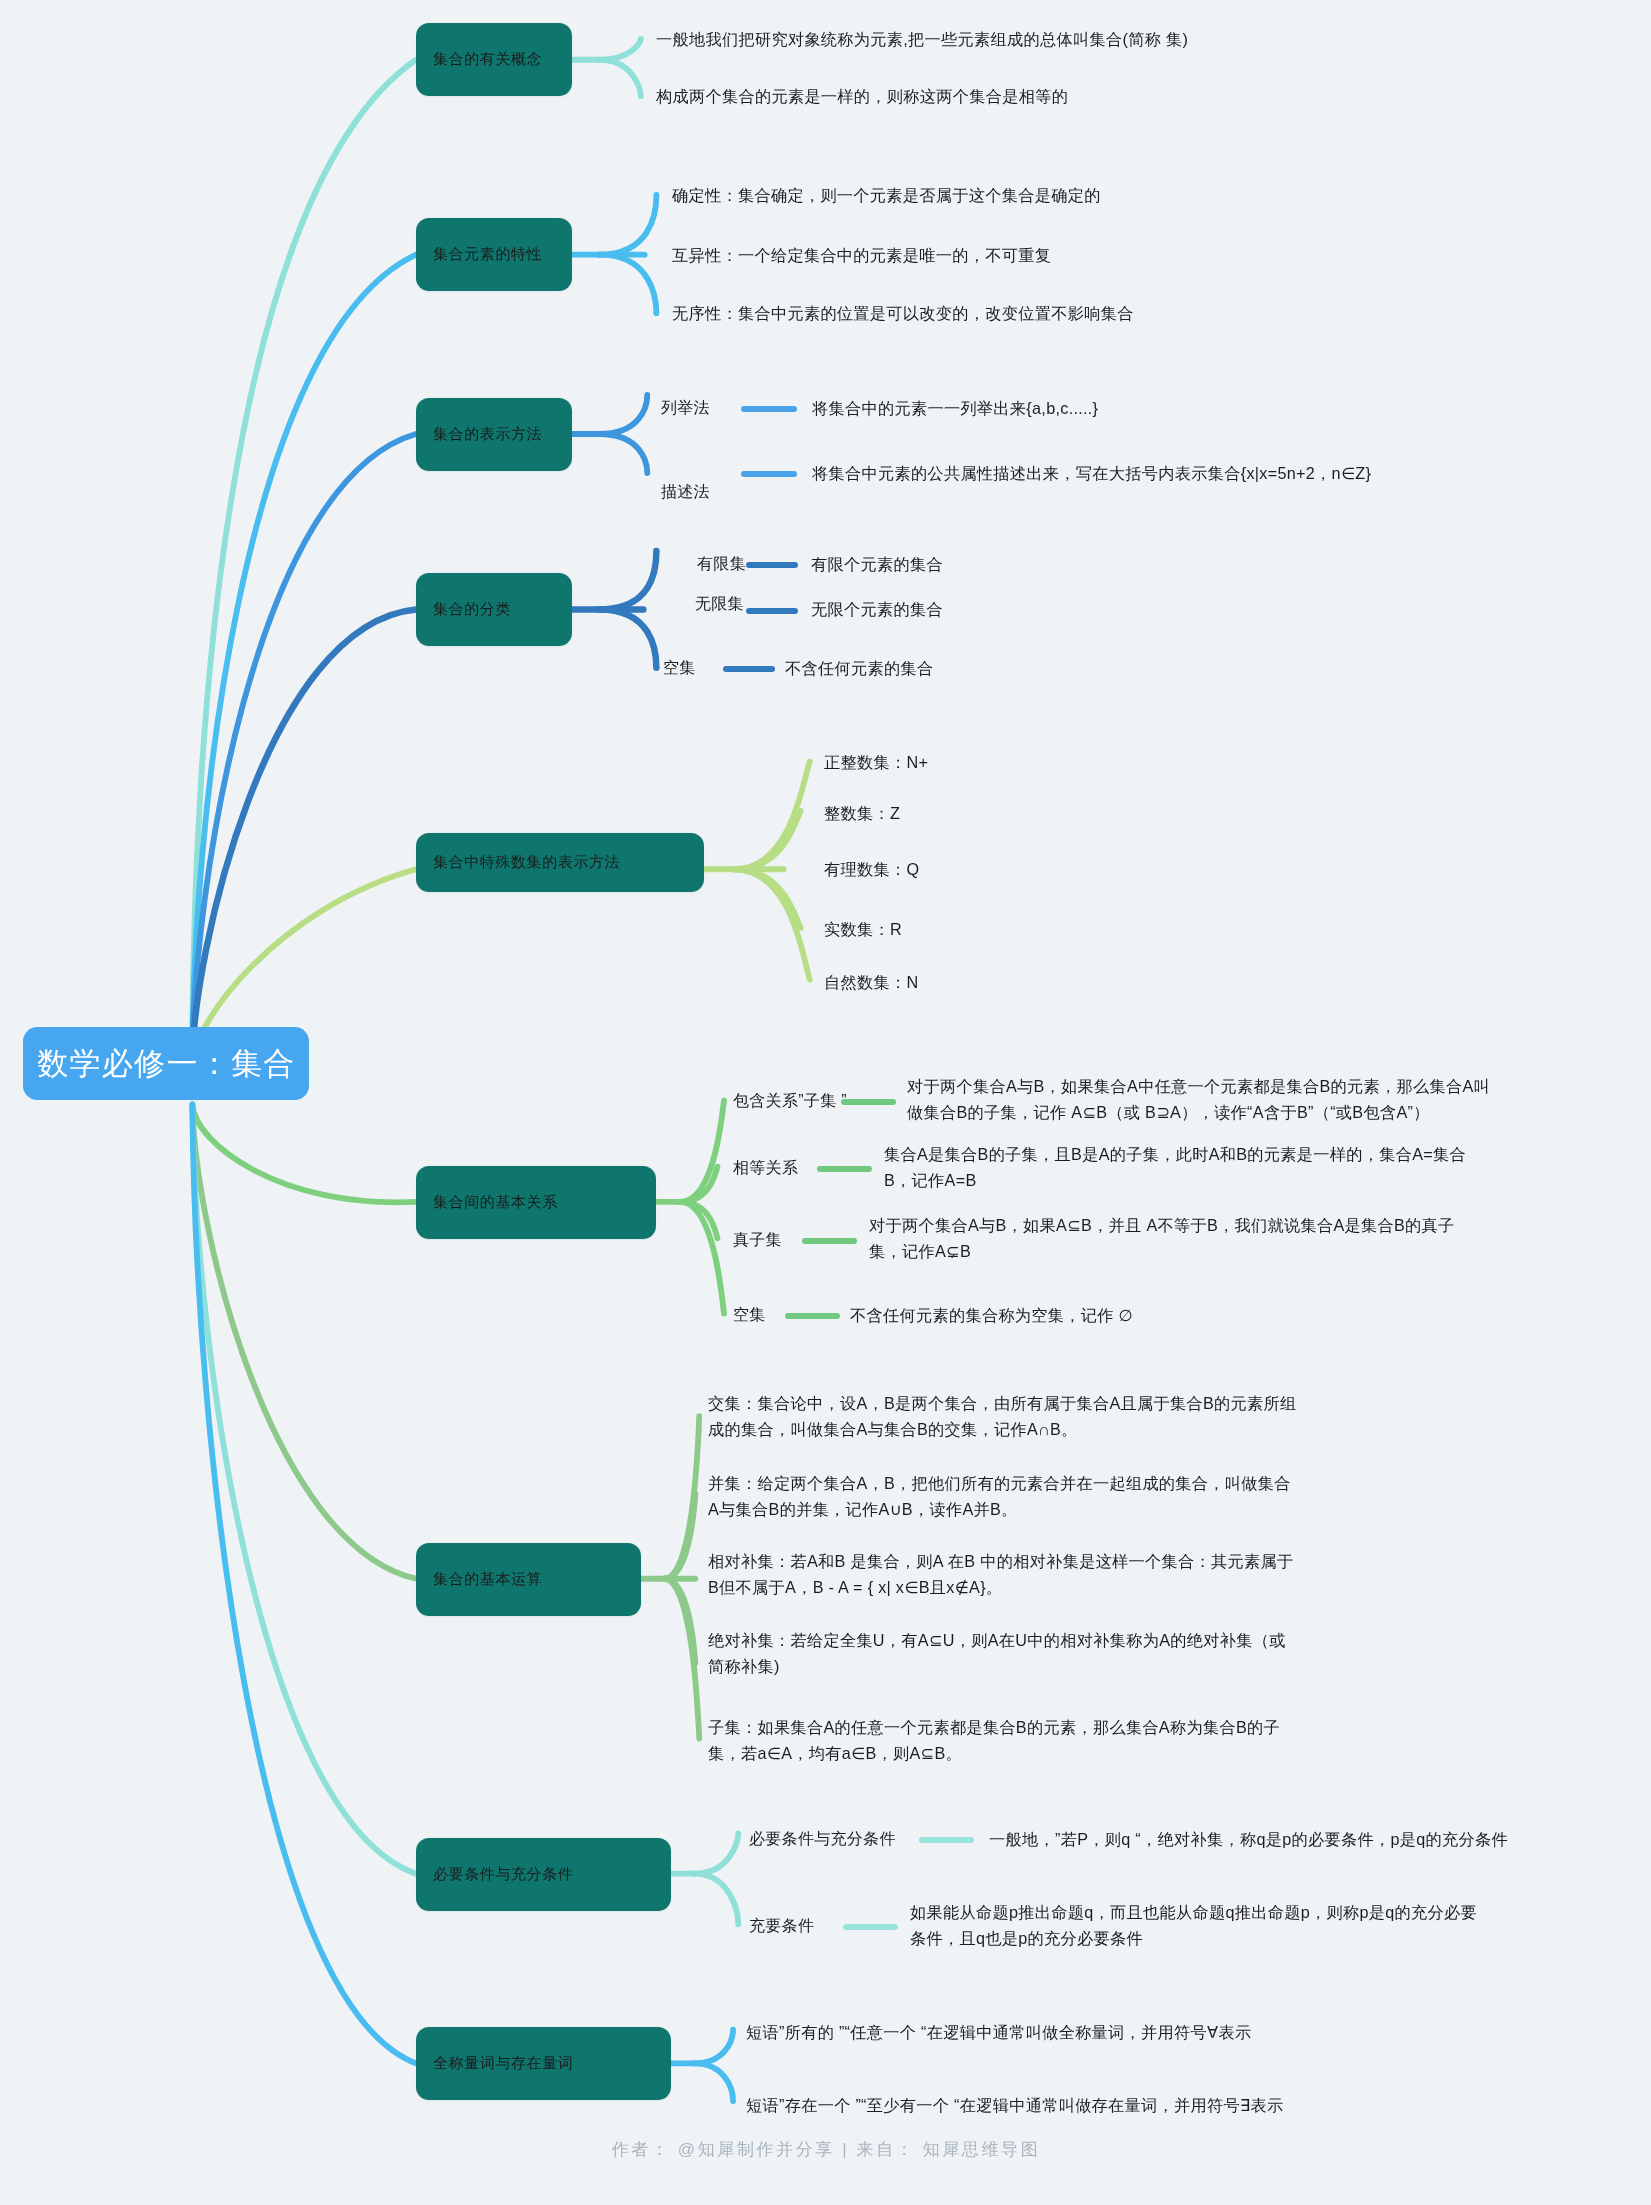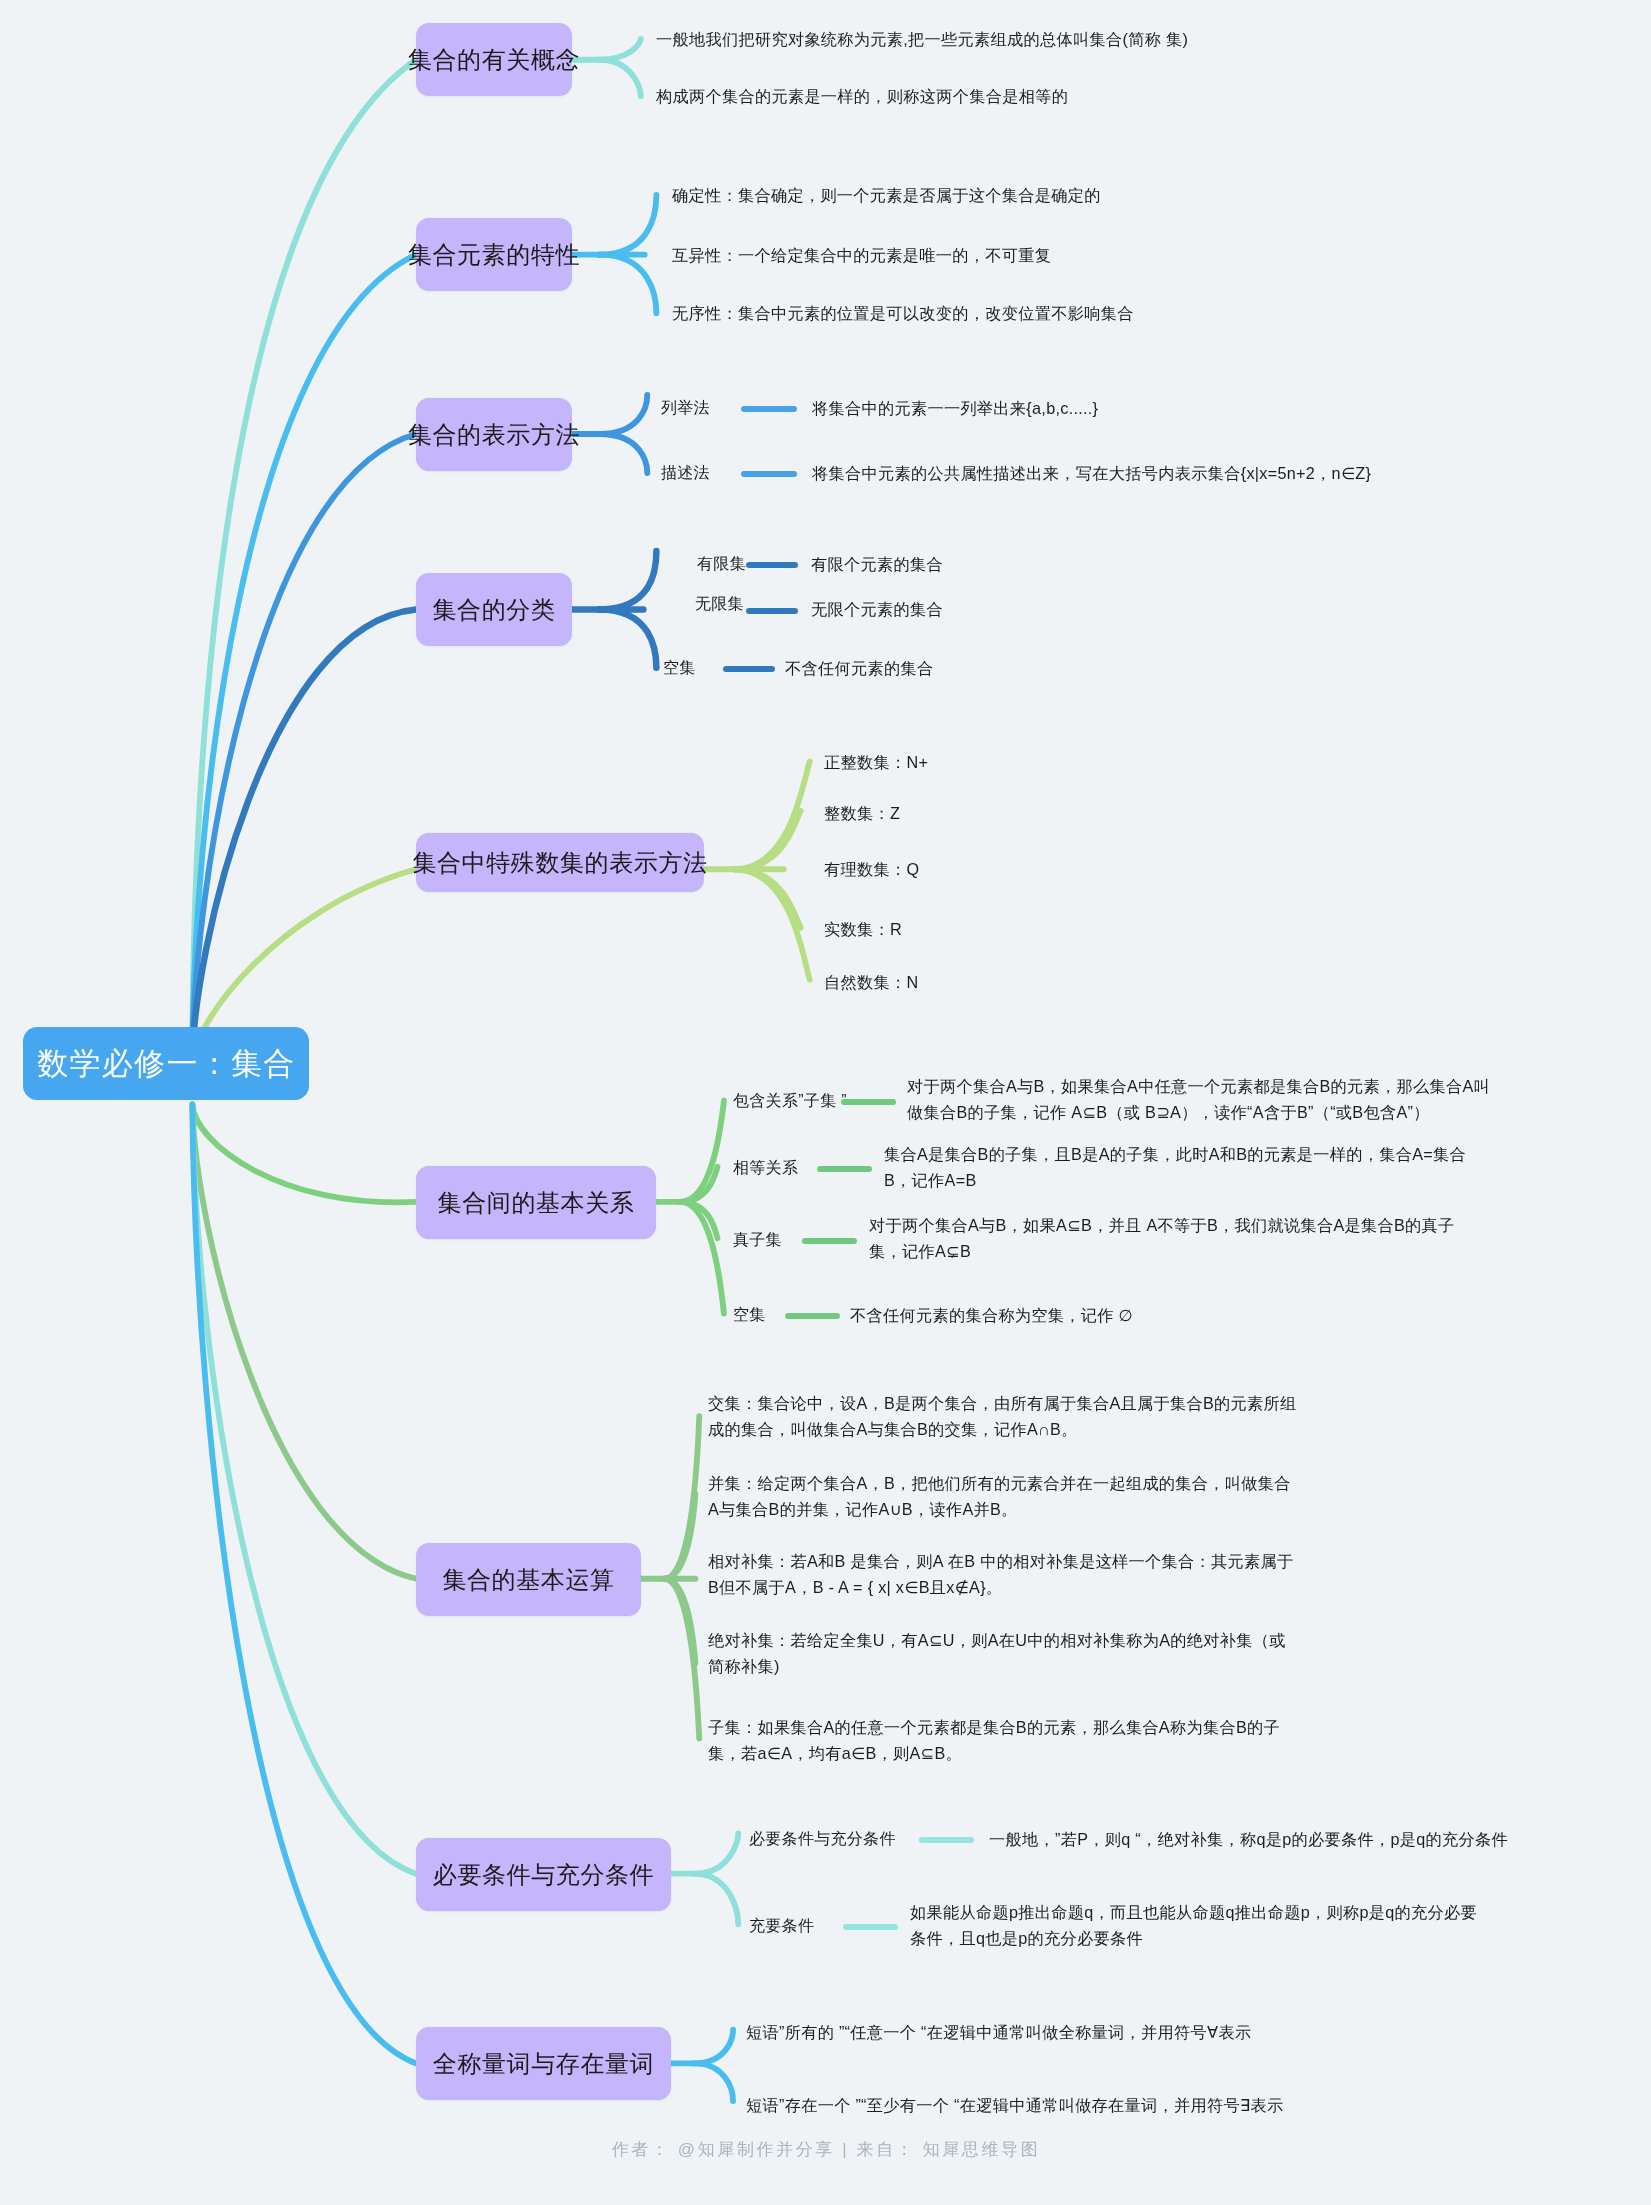--- a/index.html
+++ b/index.html
@@ -37,11 +37,11 @@
   
   .topic {
     position: absolute;
-    background: #c4b5fd;
+    background: #0f766e;
     border-radius: 13px;
-    display: flex; align-items: center; justify-content: center;
+    display: flex; align-items: center; justify-content: flex-start;
     color: #1b1b1b;
-    font-size: 24px;
+    font-size: 15px;
     letter-spacing: 0.6px;
     box-shadow: 0 0.6px 1.9px rgba(90,110,130,.10);
     z-index: 4;

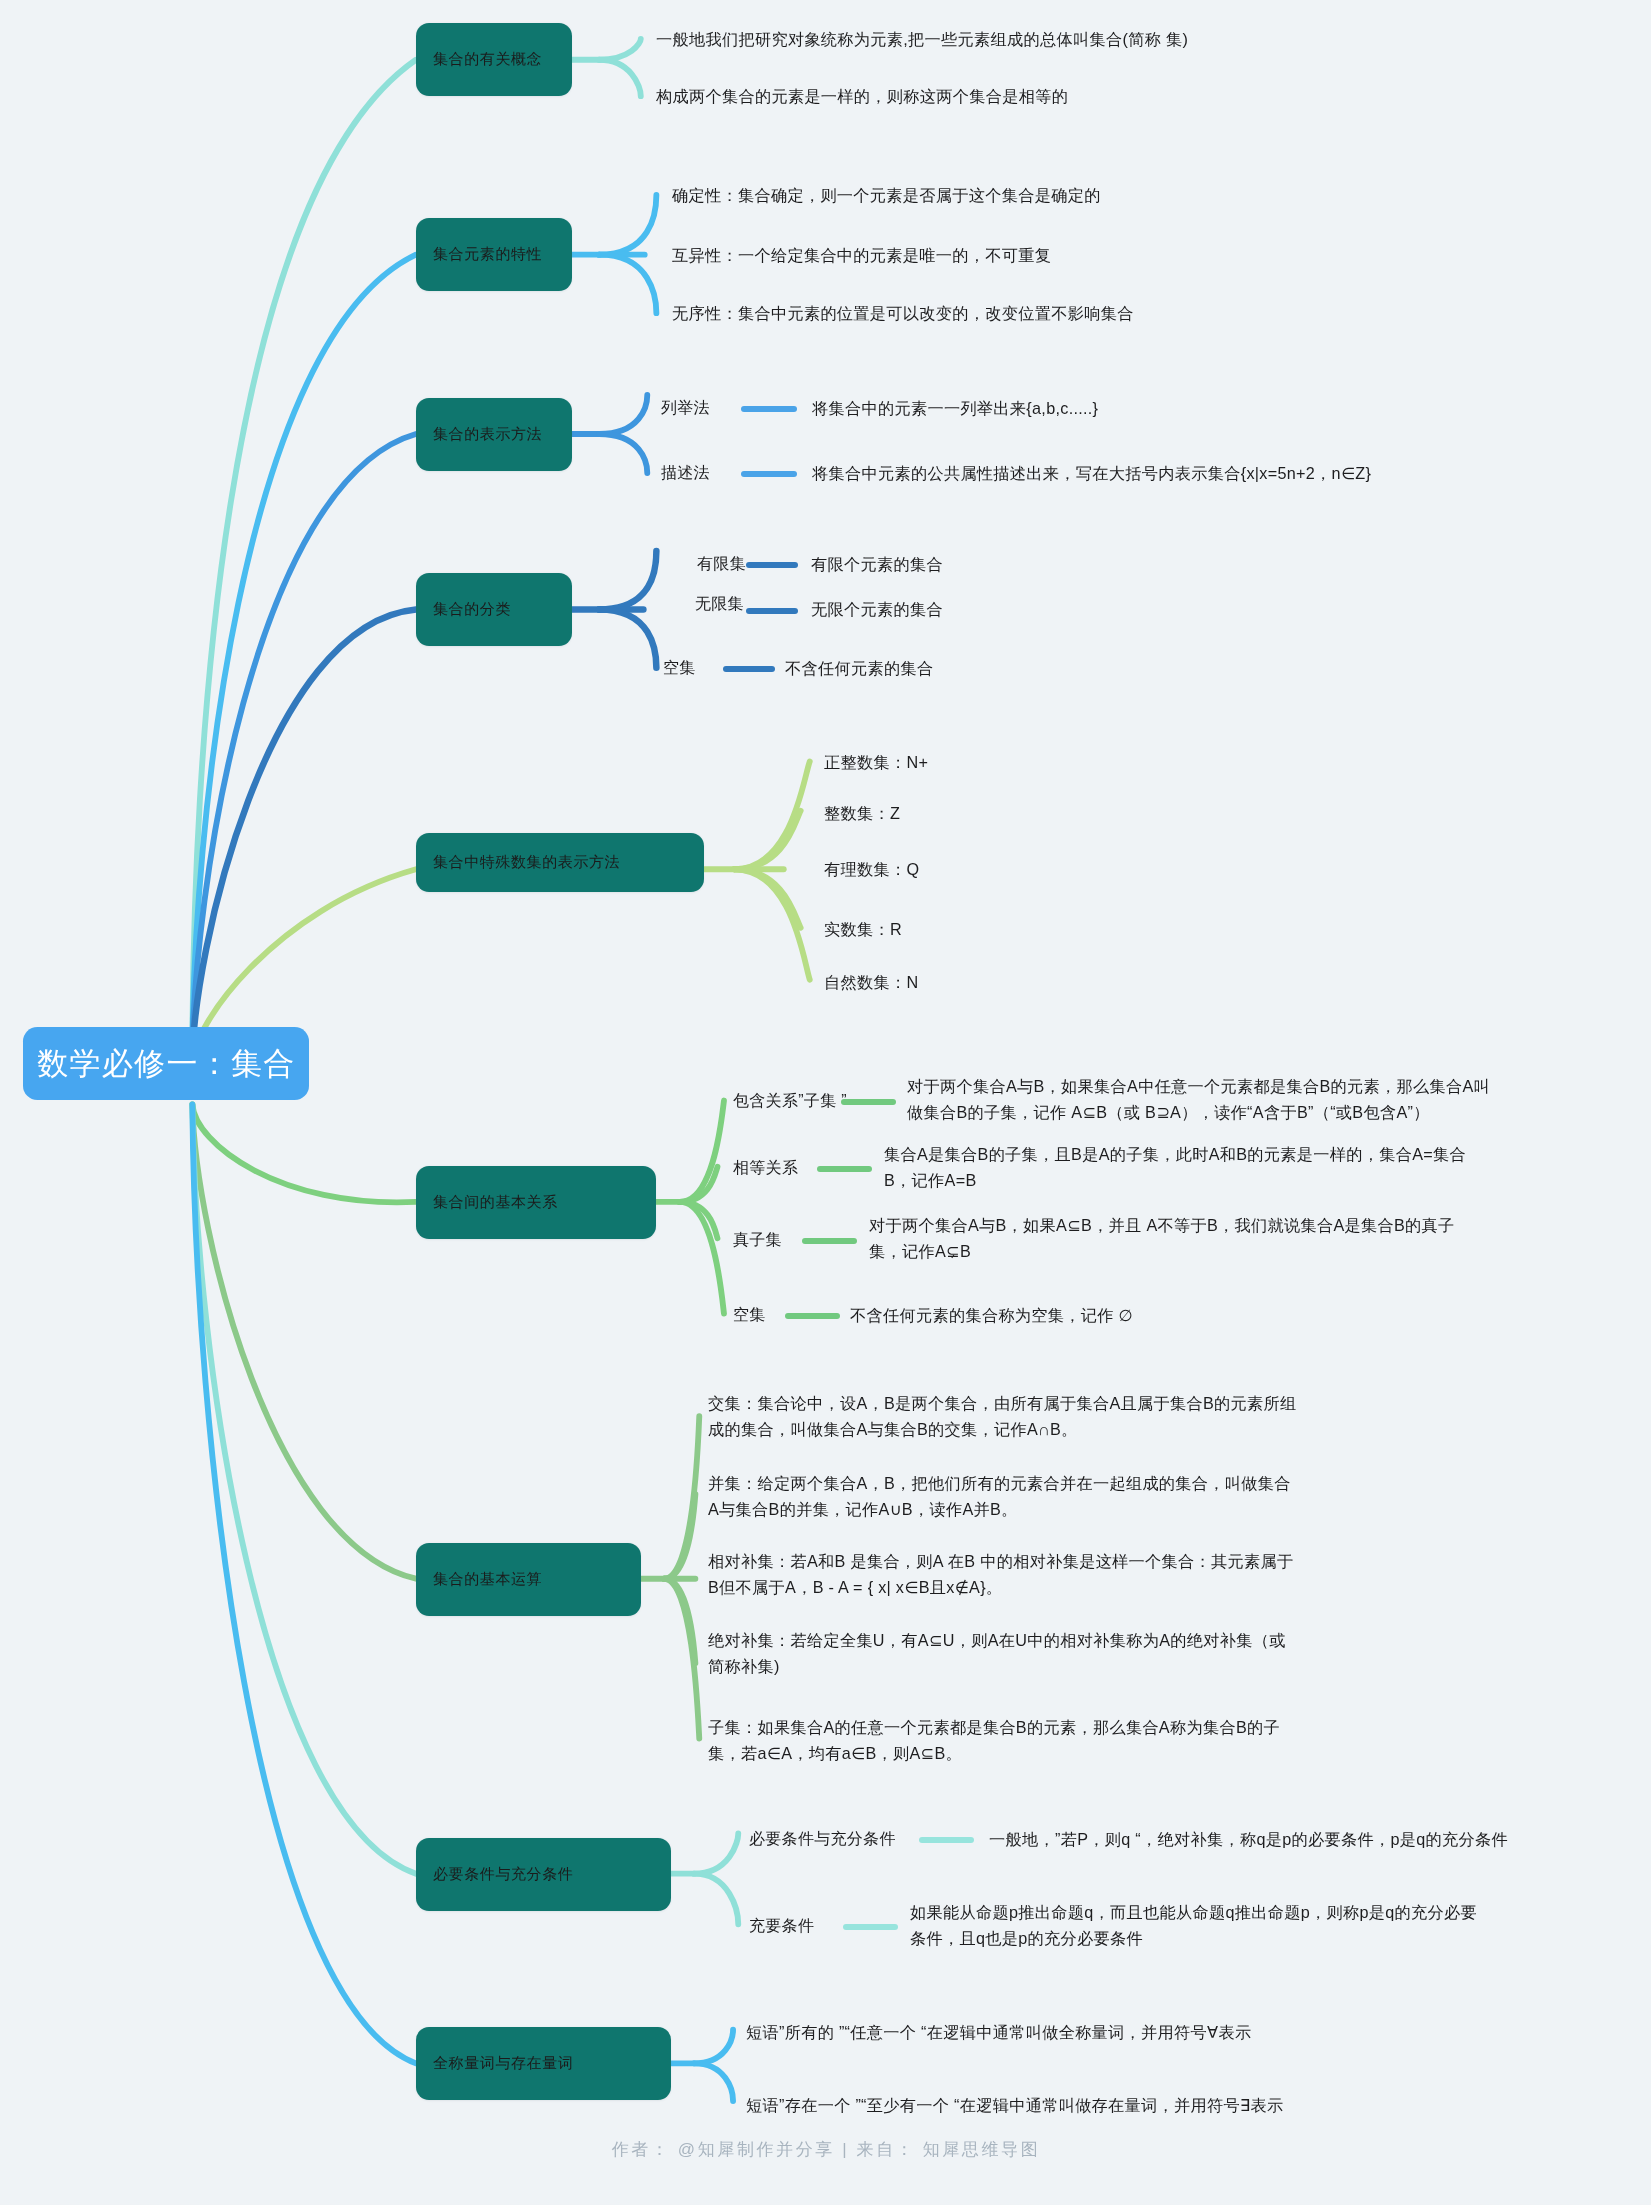--- a/index.html
+++ b/index.html
@@ -172,7 +172,7 @@
   <div class="dash" style="left:741px; top:406px; width:56px; background:#4aa3e8;"></div>
   <div class="leaf" style="left:812px; top:395px; width:819px;">将集合中的元素一一列举出来{a,b,c.....}</div>
 
-  <div class="leaf label" style="left:661px; top:460px; width:130px;">描述法</div>
+  <div class="leaf label" style="left:661px; top:479px; width:130px;">描述法</div>
   <div class="dash" style="left:741px; top:471px; width:56px; background:#4aa3e8;"></div>
   <div class="leaf" style="left:812px; top:460px; width:832px;">将集合中元素的公共属性描述出来，写在大括号内表示集合{x|x=5n+2，n∈Z}</div>
 

